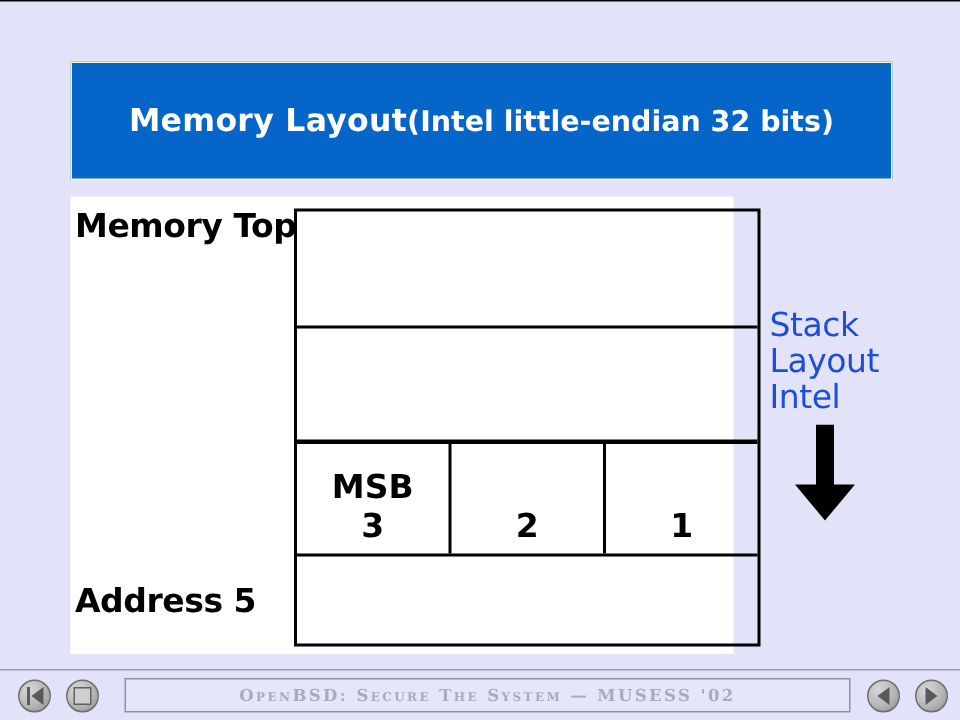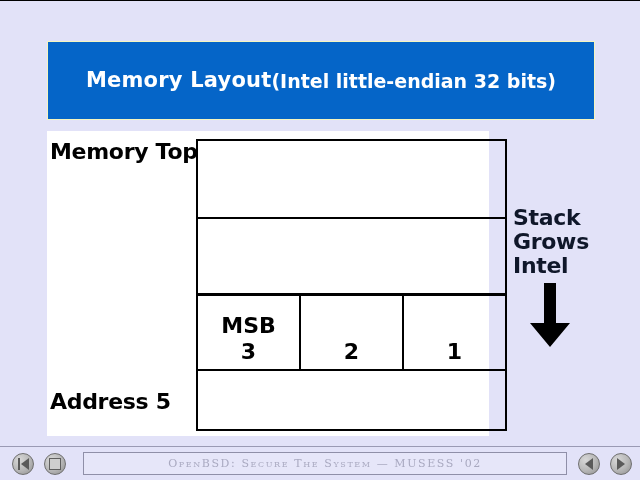--- a/index.html
+++ b/index.html
@@ -168,8 +168,8 @@
   }
   .stack-word {
     font-size: 22px;
-    font-weight: bold;
-    color: #0f172a;
+    font-weight: normal;
+    color: #1d4ed8;
     line-height: 1.08;
     letter-spacing: -0.3px;
     white-space: nowrap;

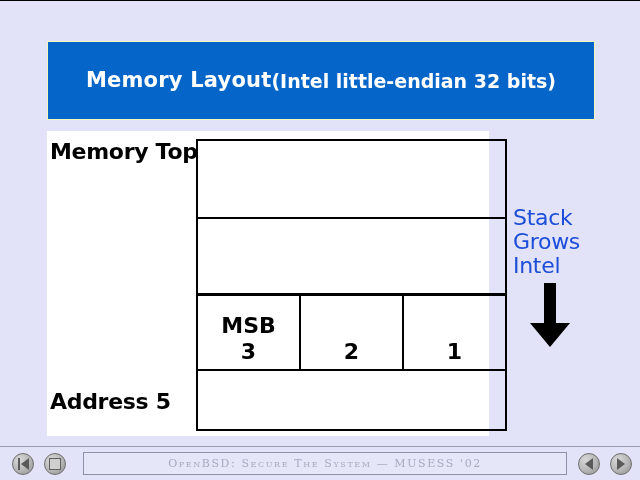--- a/index.html
+++ b/index.html
@@ -304,7 +304,7 @@
 
     <div id="stack-annotation">
       <div class="stack-word">Stack</div>
-      <div class="stack-word">Grows</div>
+      <div class="stack-word">Layout</div>
       <div class="stack-word">Intel</div>
       <div id="down-arrow">
         <svg width="46" height="66" viewBox="0 0 46 66" aria-hidden="true">

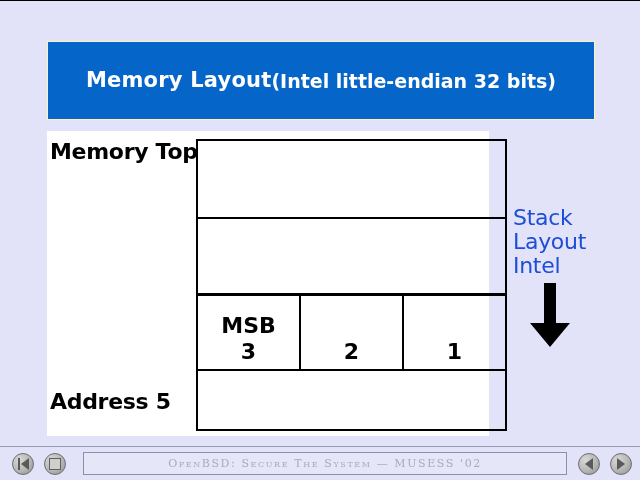--- a/index.html
+++ b/index.html
@@ -260,6 +260,7 @@
     letter-spacing: 1.6px;
     color: #a9a9c0;
     white-space: nowrap;
+    font-weight: bold;
   }
 </style>
 </head>

